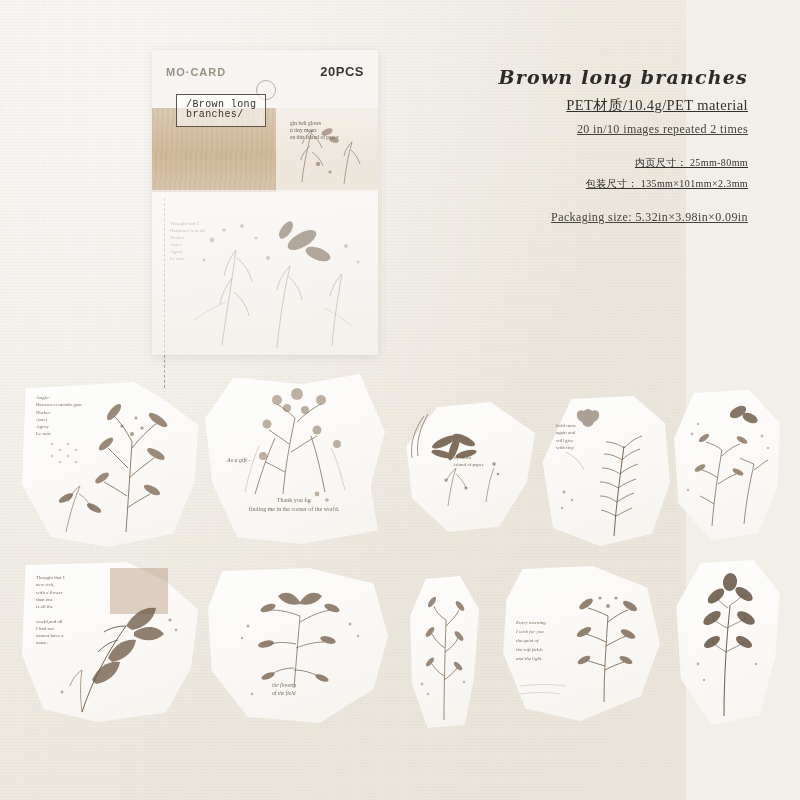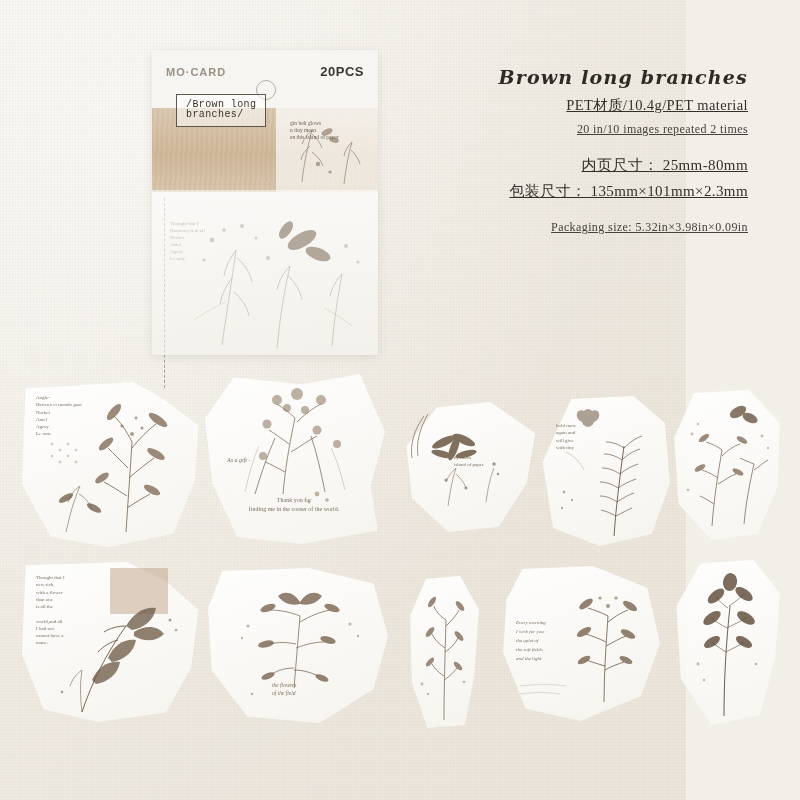--- a/index.html
+++ b/index.html
@@ -184,7 +184,7 @@
     height: 12px;
   }
   .info .row.sizes {
-    font-size: 15px;
+    font-size: 10px;
   }
 
   

